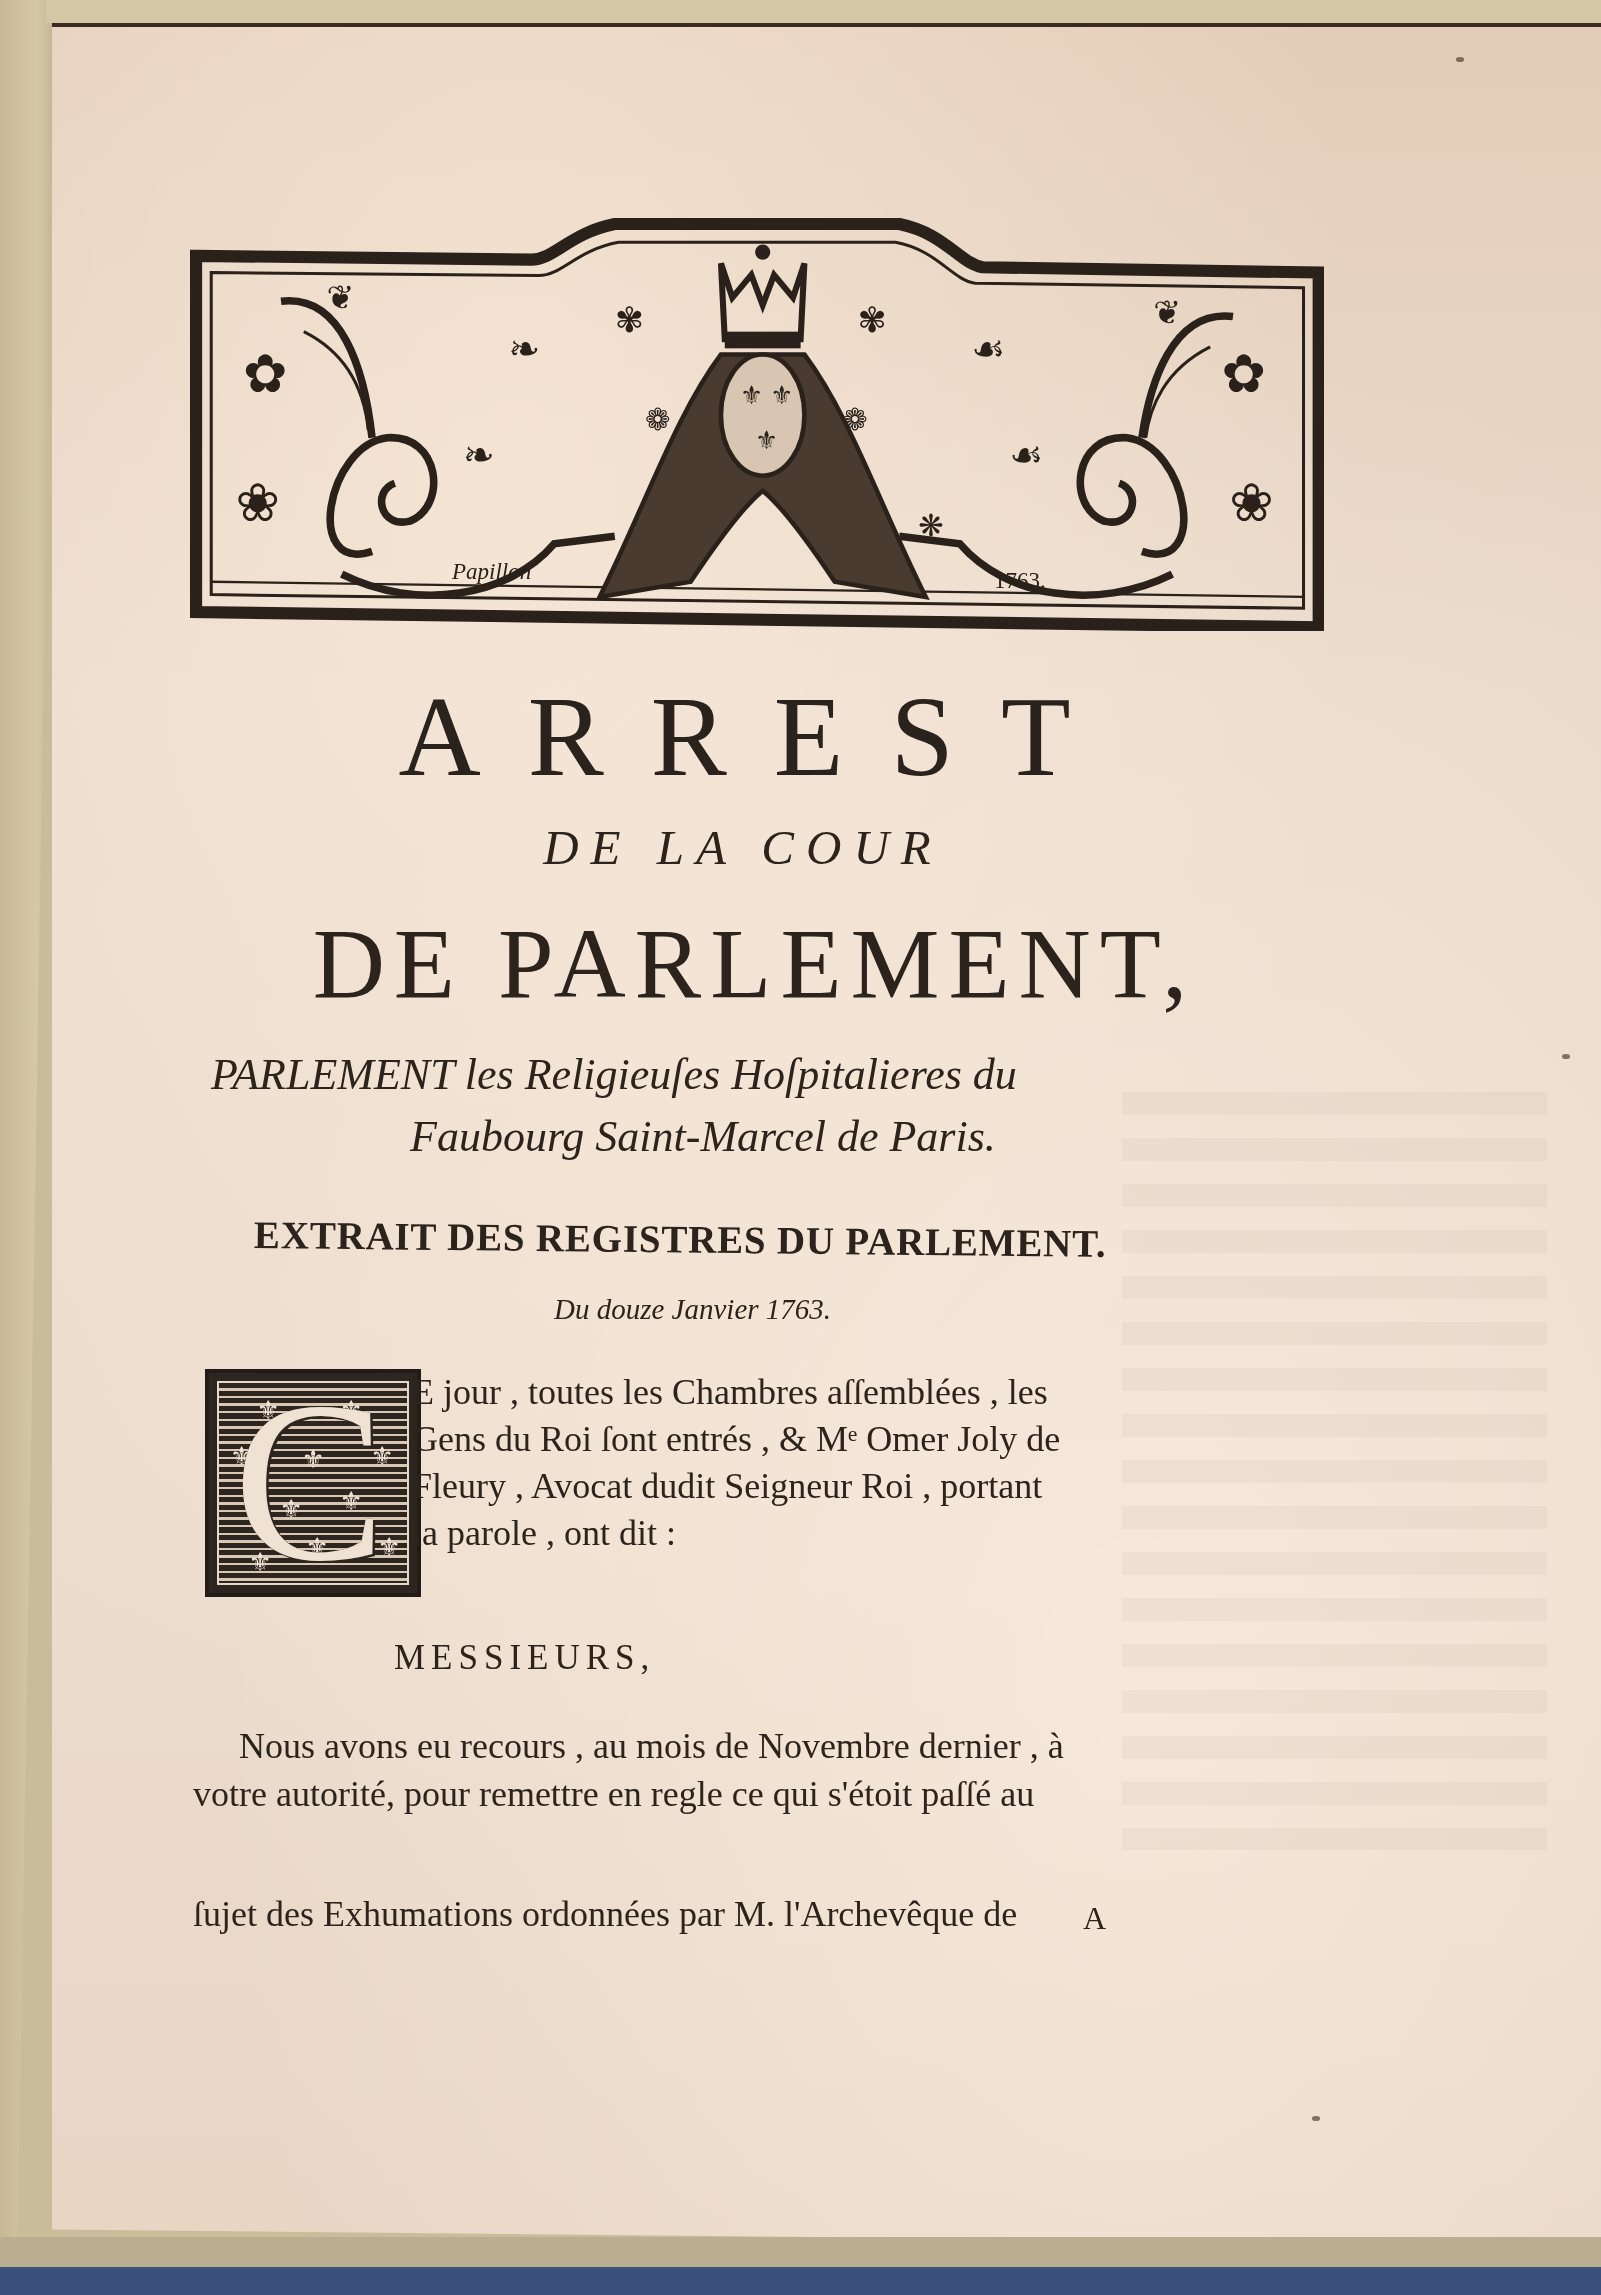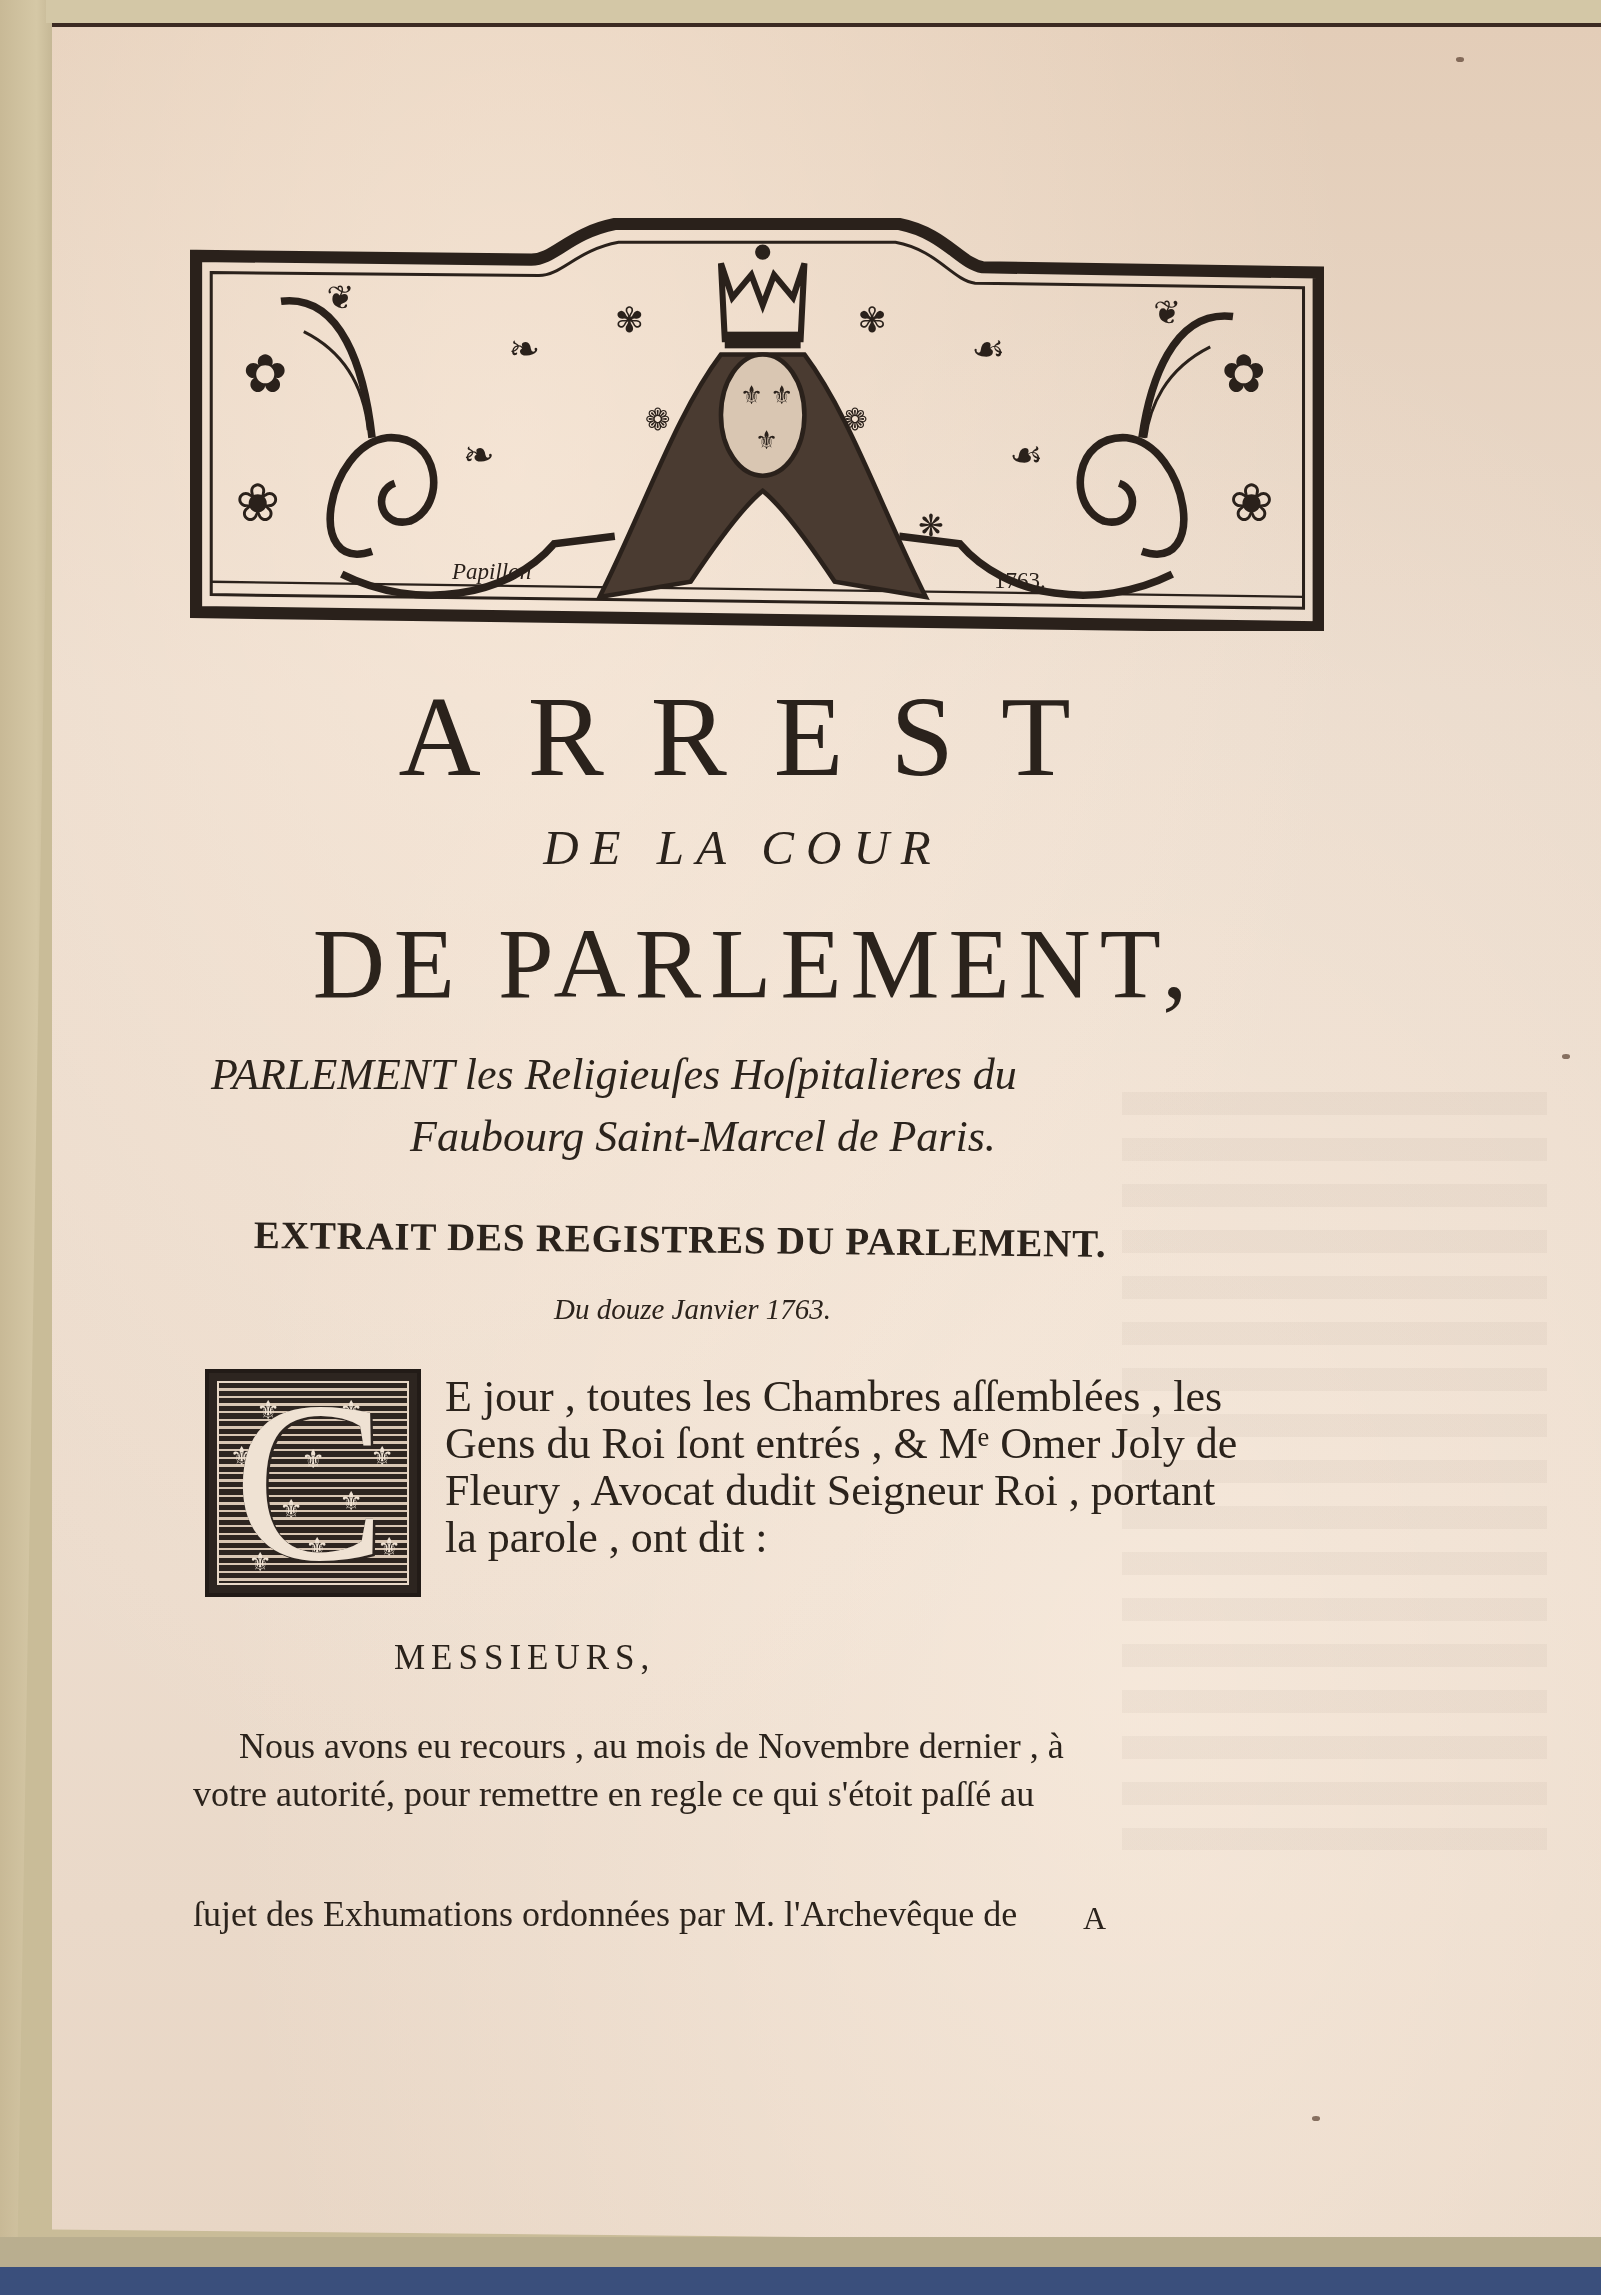--- a/index.html
+++ b/index.html
@@ -88,7 +88,7 @@
   .fleur {
     position: absolute; color: #efe2d3; font-size: 26px; line-height: 1;
   }
-  .para1 { font-size: 44px; left: 445px; }
+  .para1 { font-size: 36px; left: 412px; }
   .messieurs {
     left: 394px; top: 1638px; font-size: 35px; letter-spacing: 6px;
   }

